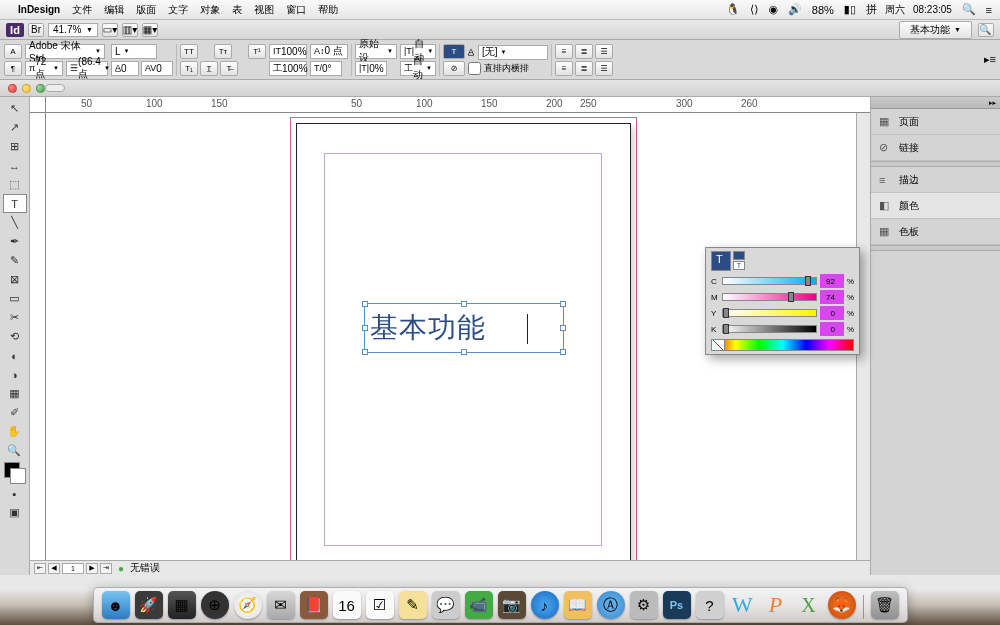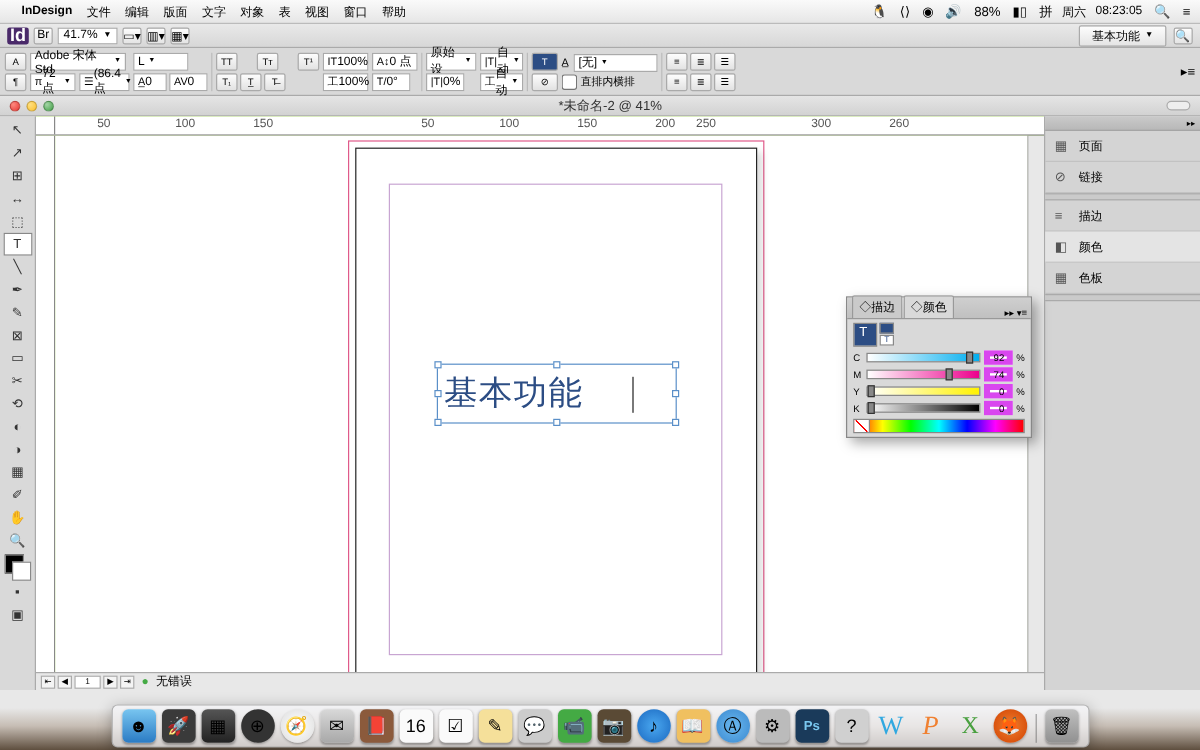--- a/index.html
+++ b/index.html
@@ -16,7 +16,7 @@
 
 
 .appbar { height:20px; background:linear-gradient(#e9e9e9,#d7d7d7); border-bottom:1px solid #aaa; display:flex; align-items:center; padding:0 6px; gap:4px; }
-.appbar .id-logo { width:18px; height:14px; background:#4a2a6a; color:#fff; border-radius:2px; display:flex; align-items:center; justify-content:center; font-size:15px; font-weight:bold; }
+.appbar .id-logo { width:18px; height:14px; background:#4a2a6a; color:#fff; border-radius:2px; display:flex; align-items:center; justify-content:center; font-size:11px; font-weight:bold; }
 .appbar .zoombox { border:1px solid #aaa; background:#fff; height:14px; padding:0 4px; display:flex; align-items:center; min-width:50px; }
 .appbar .zoombox .tri { margin-left:auto; font-size:7px; }
 .appbar .btn { width:16px; height:14px; border:1px solid #aaa; background:linear-gradient(#fdfdfd,#e4e4e4); border-radius:2px; display:flex; align-items:center; justify-content:center; }

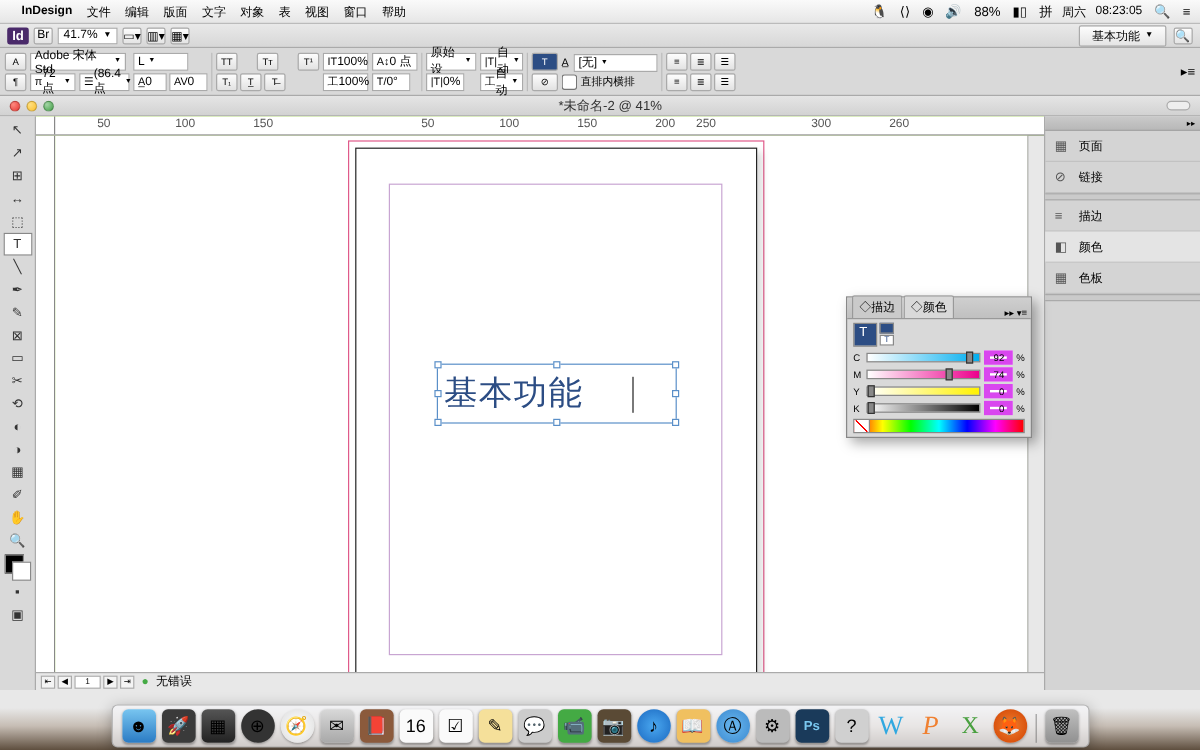--- a/index.html
+++ b/index.html
@@ -279,7 +279,6 @@
     <div class="yel"></div>
     <div class="grn"></div>
   </div>
-  <div class="title">*未命名-2 @ 41%</div>
   <div class="pill"></div>
 </div>
 

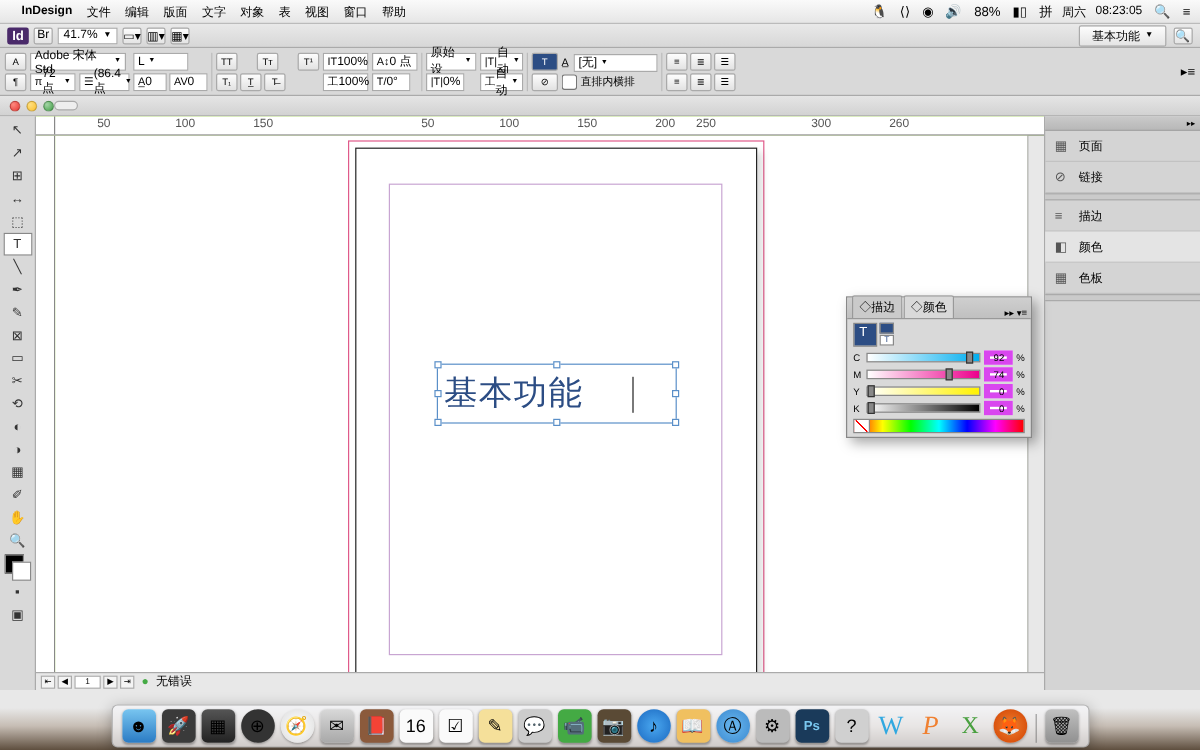--- a/index.html
+++ b/index.html
@@ -386,11 +386,6 @@
   </div>
 
   <div class="colorpanel">
-    <div class="tabs">
-      <div class="tab"><span>◇</span><span>描边</span></div>
-      <div class="tab act"><span>◇</span><span>颜色</span></div>
-      <span class="menu">▸▸ ▾≡</span>
-    </div>
     <div class="body">
       <div class="swatchblk">
         <div class="sbox t"></div>

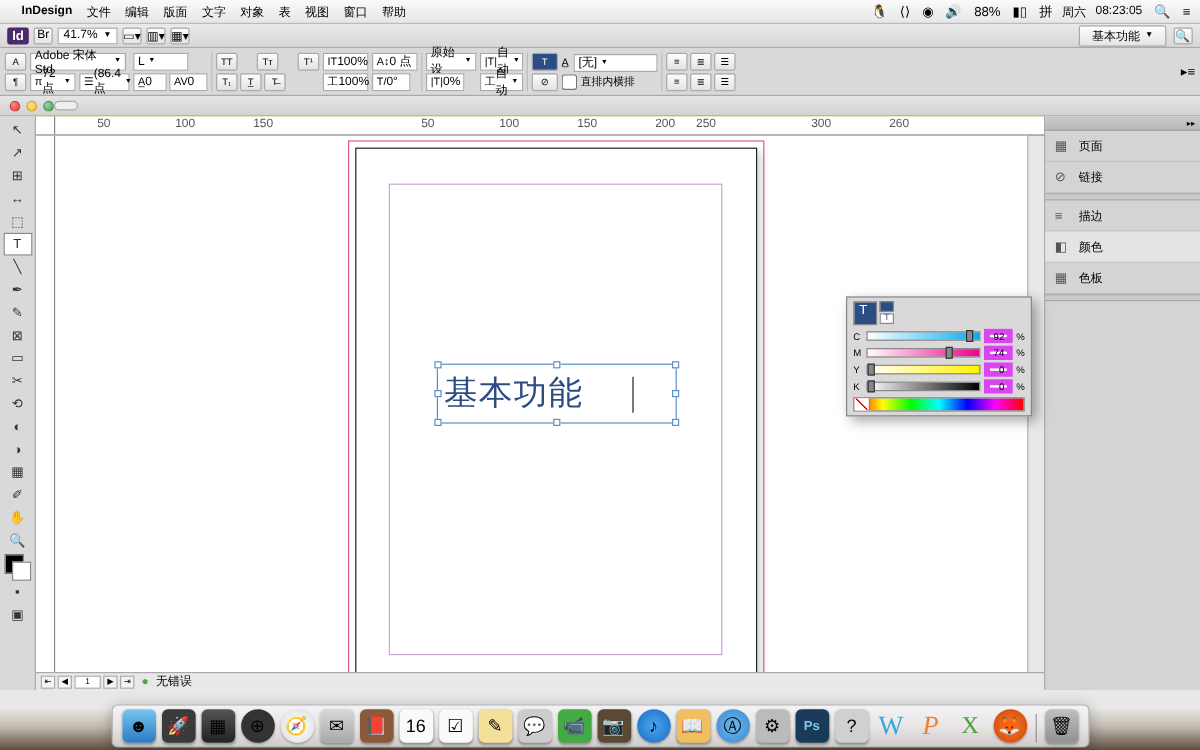--- a/index.html
+++ b/index.html
@@ -98,7 +98,7 @@
 .colorpanel .slider.y { background:linear-gradient(to right,#fff,#fff200); }
 .colorpanel .slider.k { background:linear-gradient(to right,#fff,#000); }
 .colorpanel .thumb { position:absolute; top:-2px; width:6px; height:10px; background:#888; border:1px solid #333; }
-.colorpanel .valbox { width:24px; height:12px; border:5px solid #d946ef; background:#fff; font-size:8px; display:flex; align-items:center; justify-content:flex-end; padding-right:2px; }
+.colorpanel .valbox { width:24px; height:12px; border:7px solid #d946ef; background:#fff; font-size:8px; display:flex; align-items:center; justify-content:flex-end; padding-right:2px; }
 .colorpanel .pct { font-size:8px; }
 .colorpanel .spectrum { height:12px; margin-top:3px; border:1px solid #888; background:linear-gradient(to right,red,yellow,lime,cyan,blue,magenta,red); position:relative;}
 .colorpanel .spectrum::before{content:"";position:absolute;left:0;top:0;width:12px;height:10px;background:#fff;border-right:1px solid #888;}

